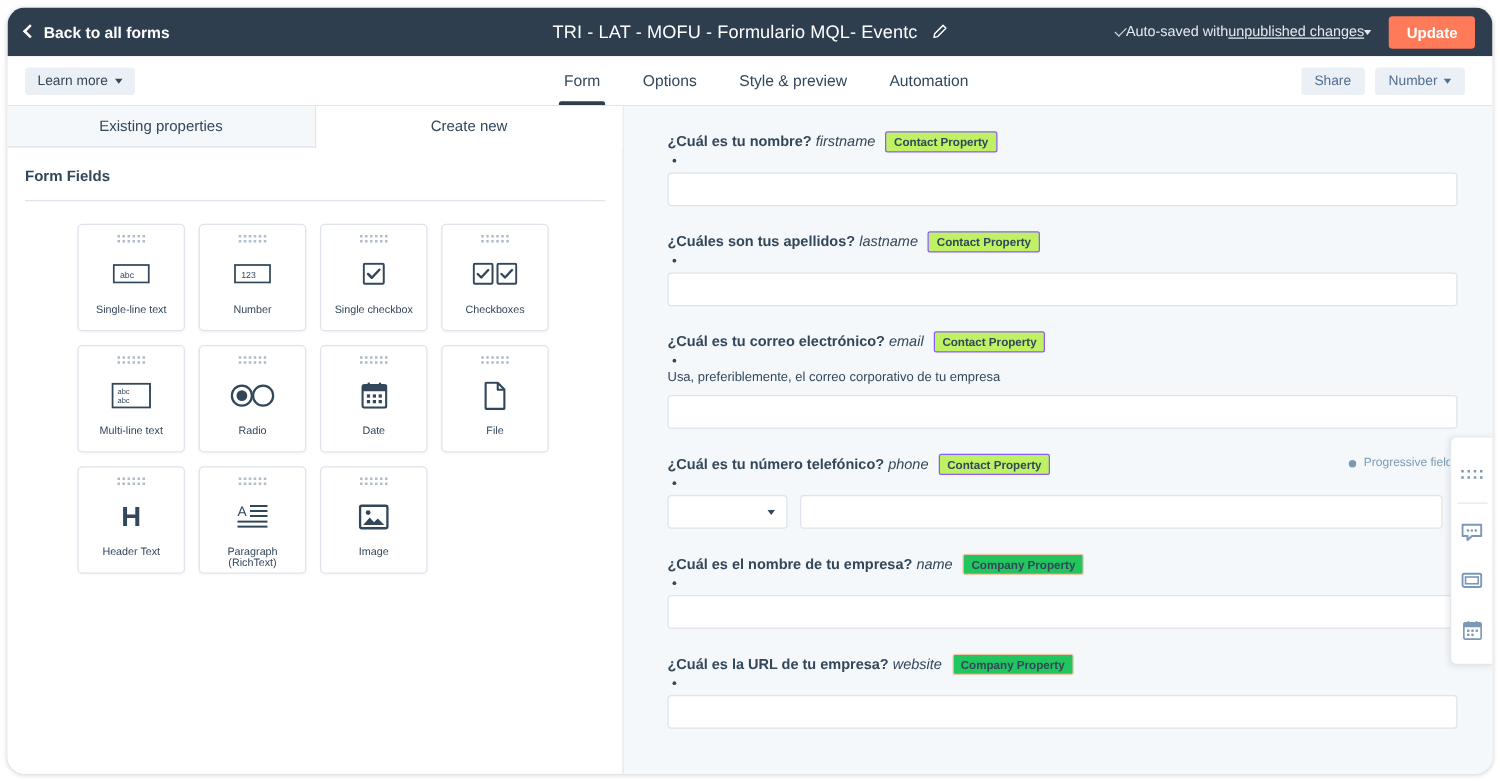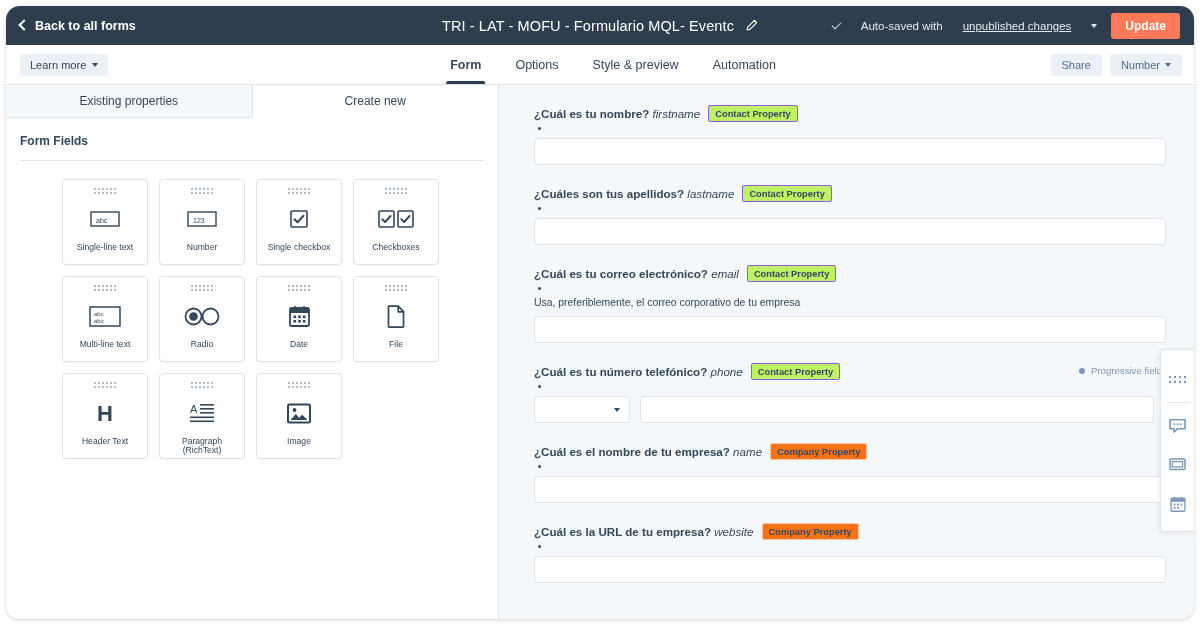--- a/index.html
+++ b/index.html
@@ -77,7 +77,7 @@
     gap: 14px;
   }
   .autosave {
-    display: flex; align-items: center; gap: 20px;
+    display: flex; align-items: center; gap: 0;
     font-size: 11.5px; color: #e5eaf0;
     white-space: nowrap;
     cursor: pointer;

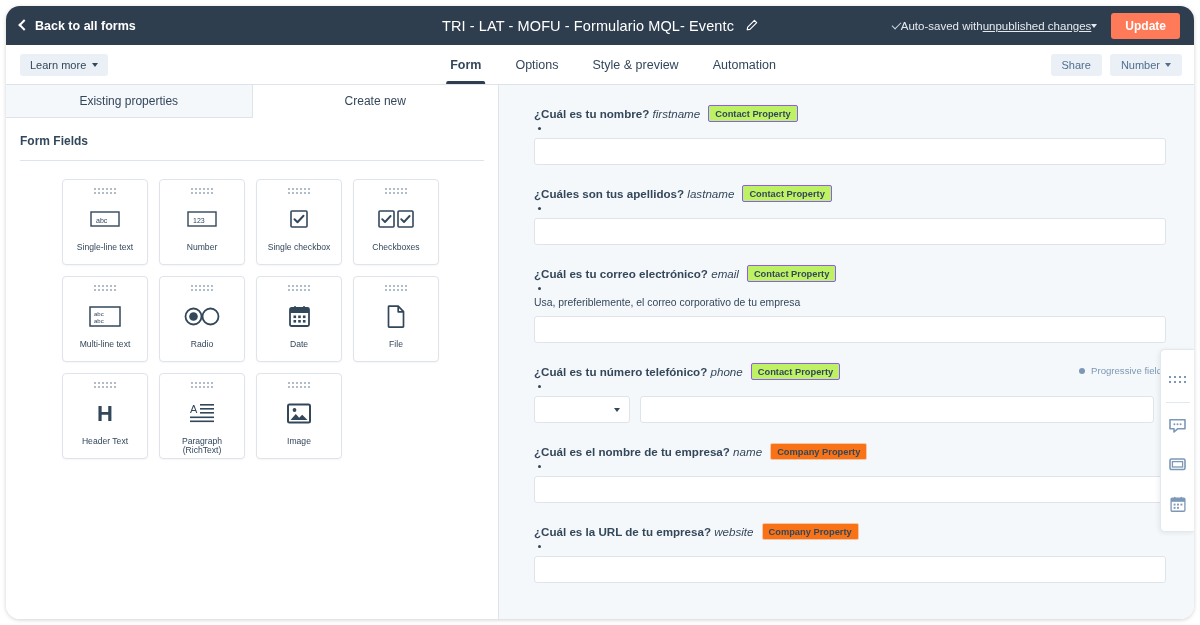--- a/index.html
+++ b/index.html
@@ -148,7 +148,7 @@
     cursor: pointer;
     position: relative;
   }
-  .tab.active { font-weight: bold; color: #33475b; }
+  .tab.active { font-weight: normal; color: #33475b; }
   .tab.active::after {
     content:"";
     position: absolute;

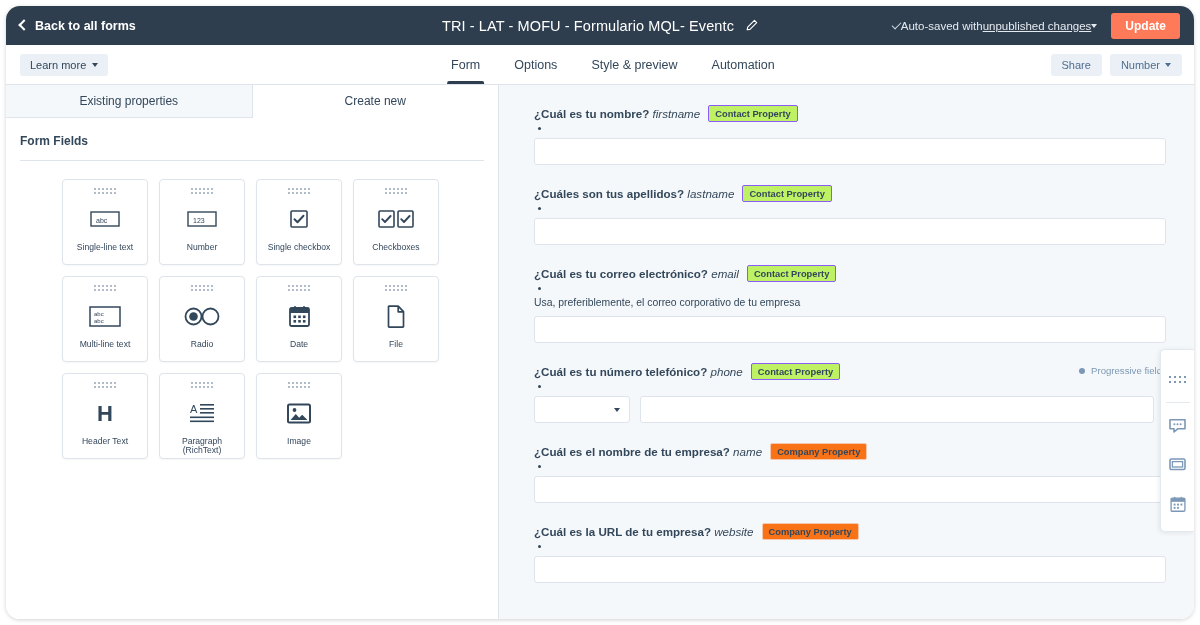--- a/index.html
+++ b/index.html
@@ -159,7 +159,7 @@
   }
   .navbar-right {
     position: absolute;
-    right: 12px;
+    right: 22px;
     display: flex; gap: 8px; align-items: center;
   }
   .nav-btn {

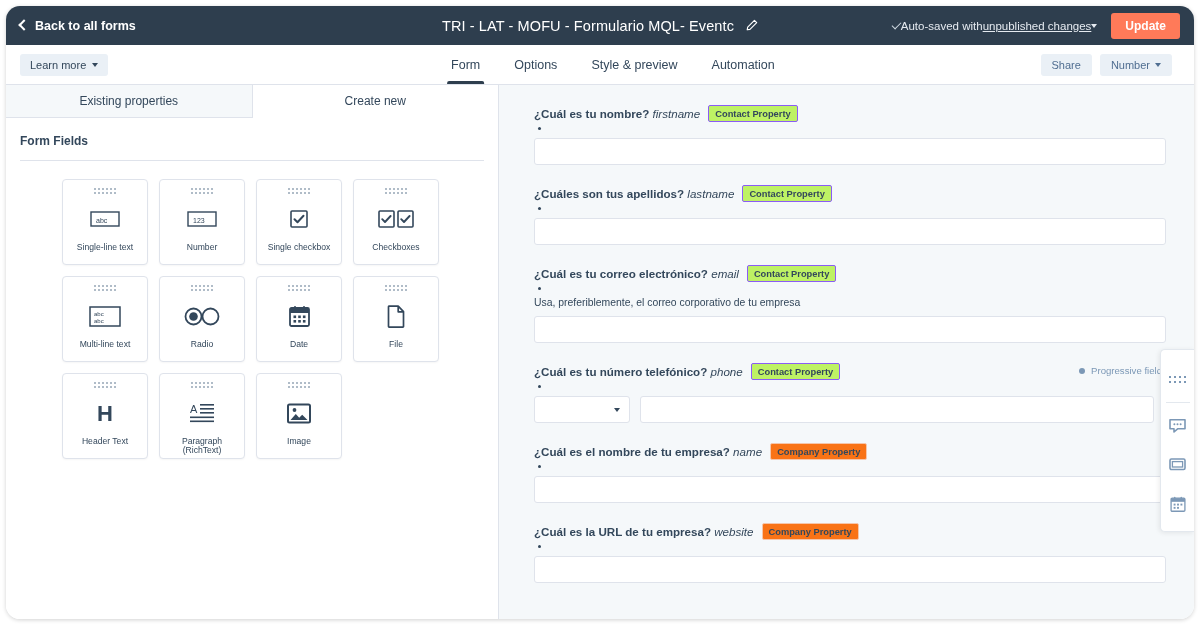--- a/index.html
+++ b/index.html
@@ -297,7 +297,7 @@
     border: 1px solid #8b5cf6;
   }
   .prop-badge.company {
-    background: #f97316;
+    background: #22c55e;
     border: 1px solid #f5c6ab;
   }
   .req-dot {

